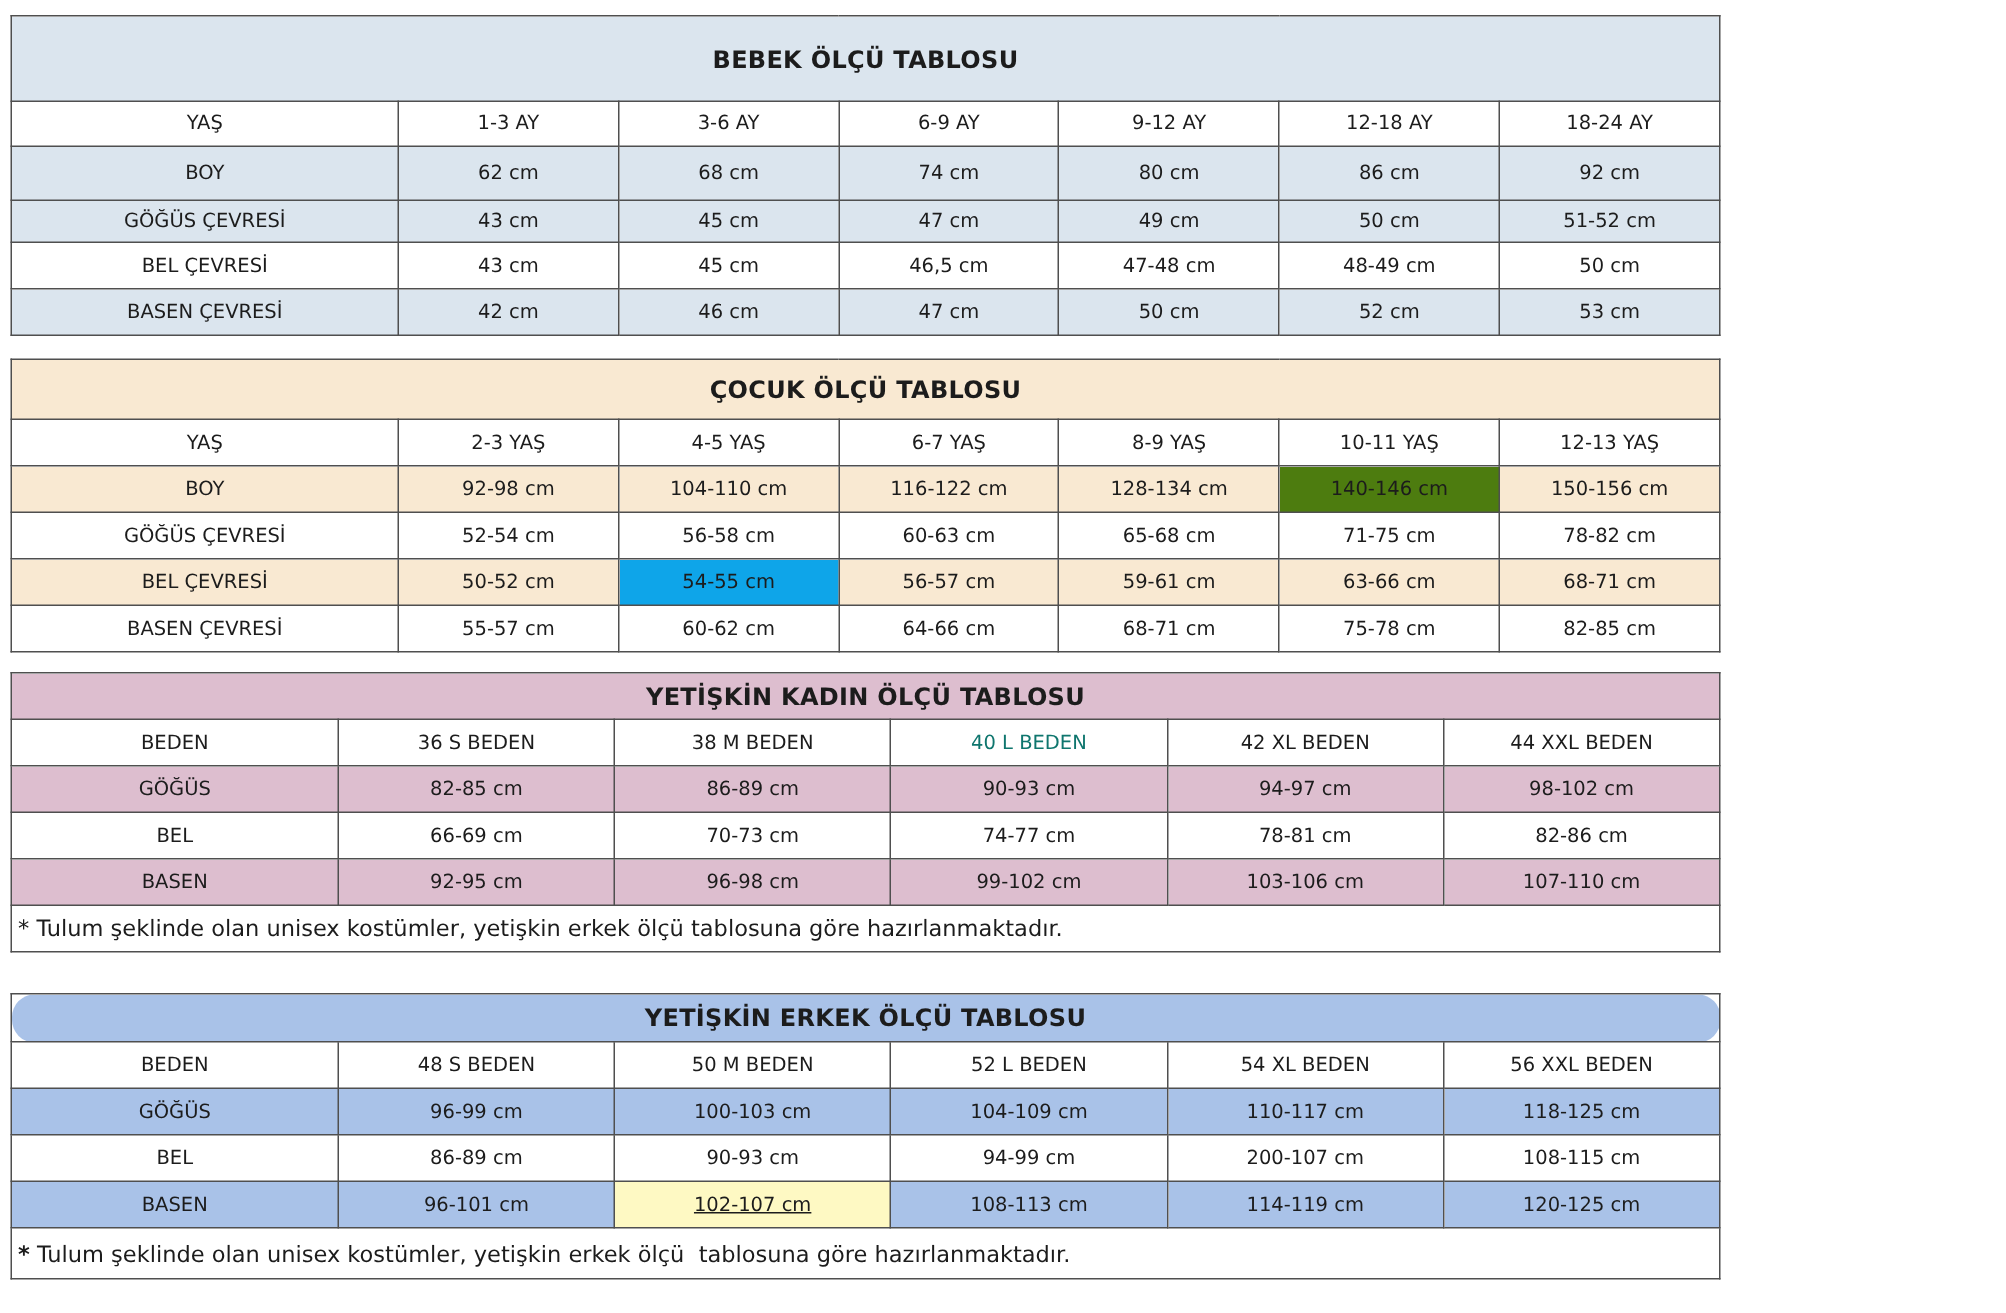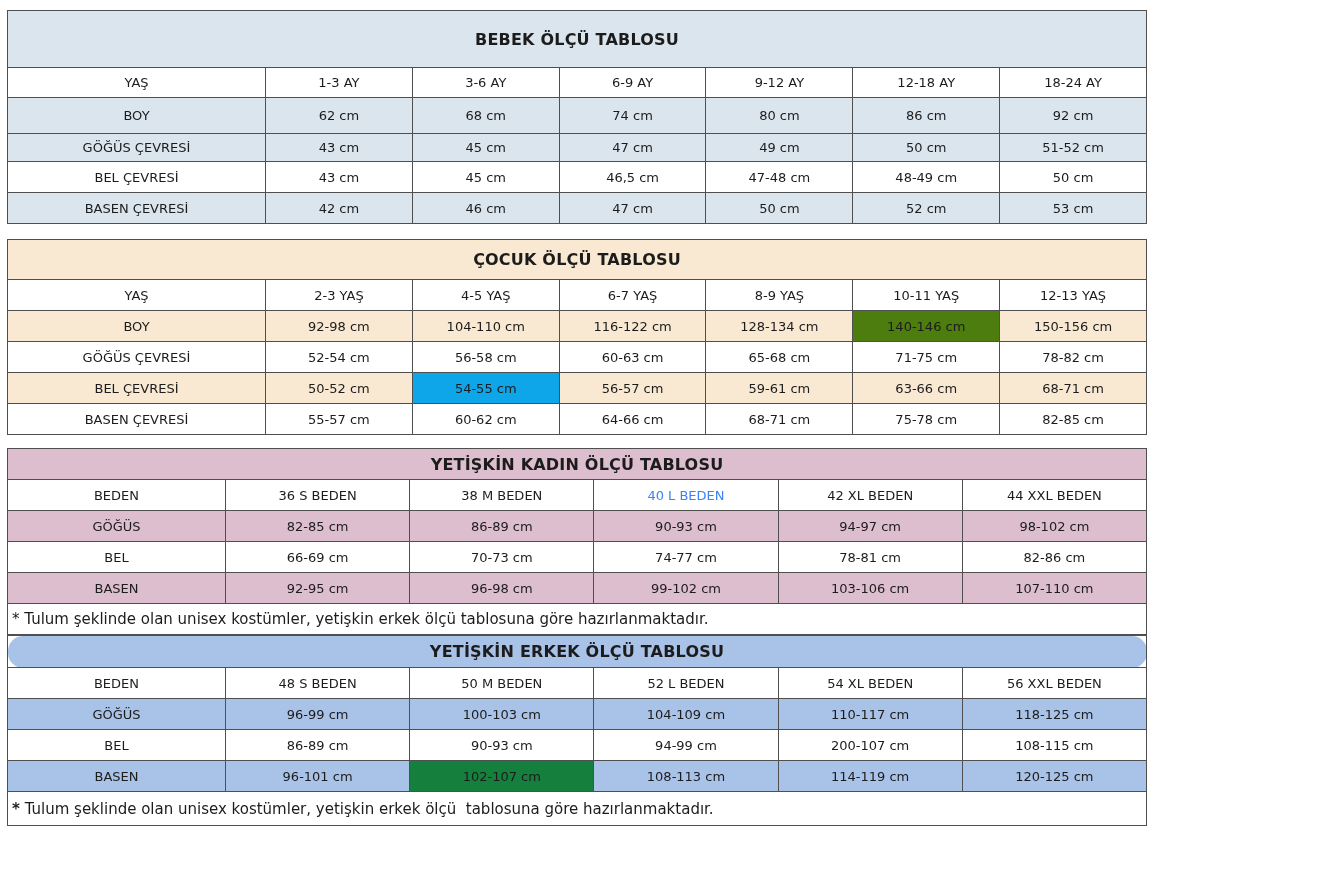--- a/index.html
+++ b/index.html
@@ -50,7 +50,7 @@
 
   .tbl-0 { margin-bottom: 15px; }
   .tbl-1 { margin-bottom: 13px; }
-  .tbl-2 { margin-bottom: 0; padding-left: 12px; }
+  .tbl-2 { margin-bottom: 27px; padding-left: 12px; }
 
   tr.footnote-row td {
     text-align: left;

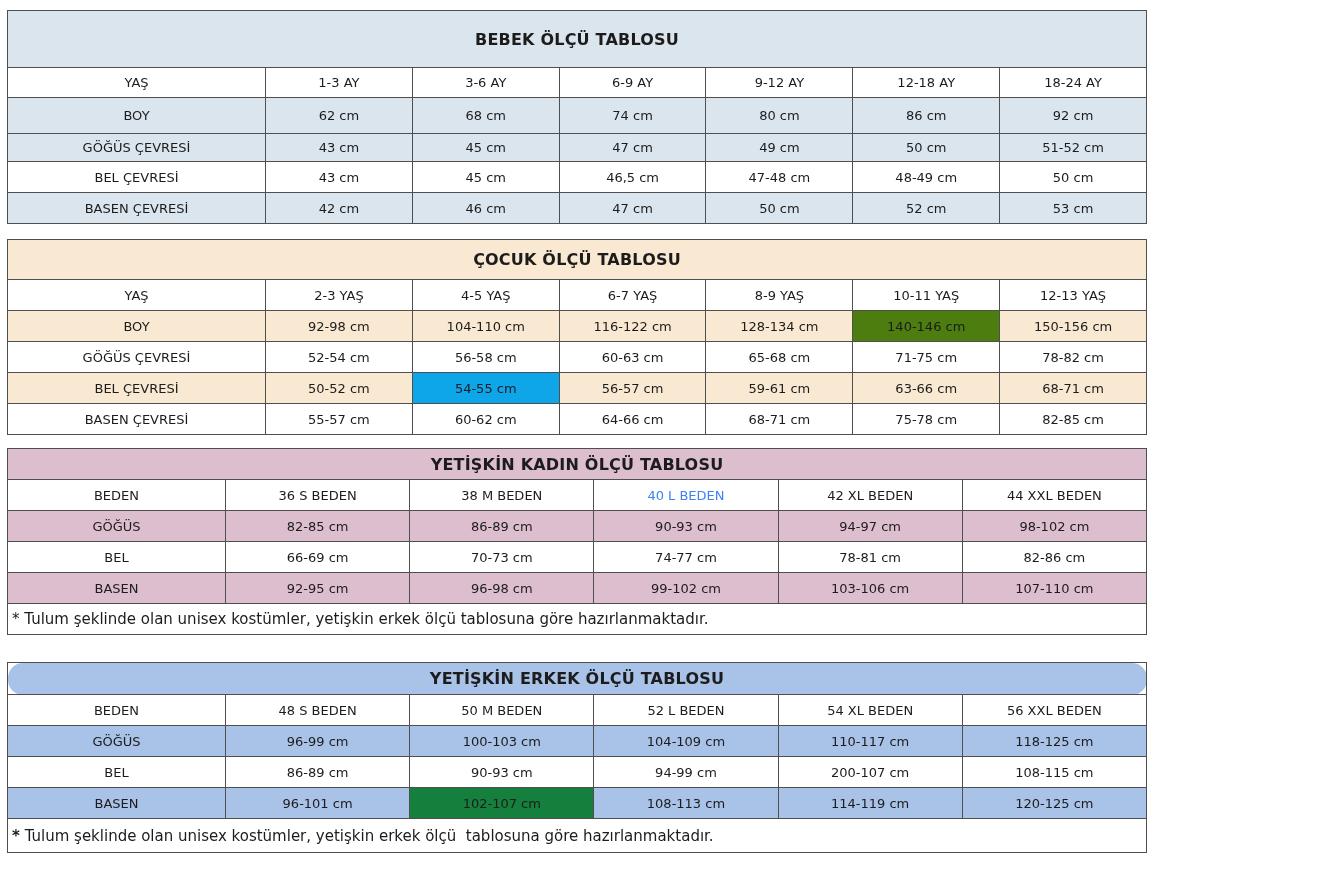--- a/index.html
+++ b/index.html
@@ -64,7 +64,7 @@
   .footnote-star { font-weight: normal; }
   .footnote-star.bold { font-weight: bold; }
 
-  td.muted { color: #3b82f6; }
+  td.muted { color: #0f766e; }
 </style>
 </head>
 <body>

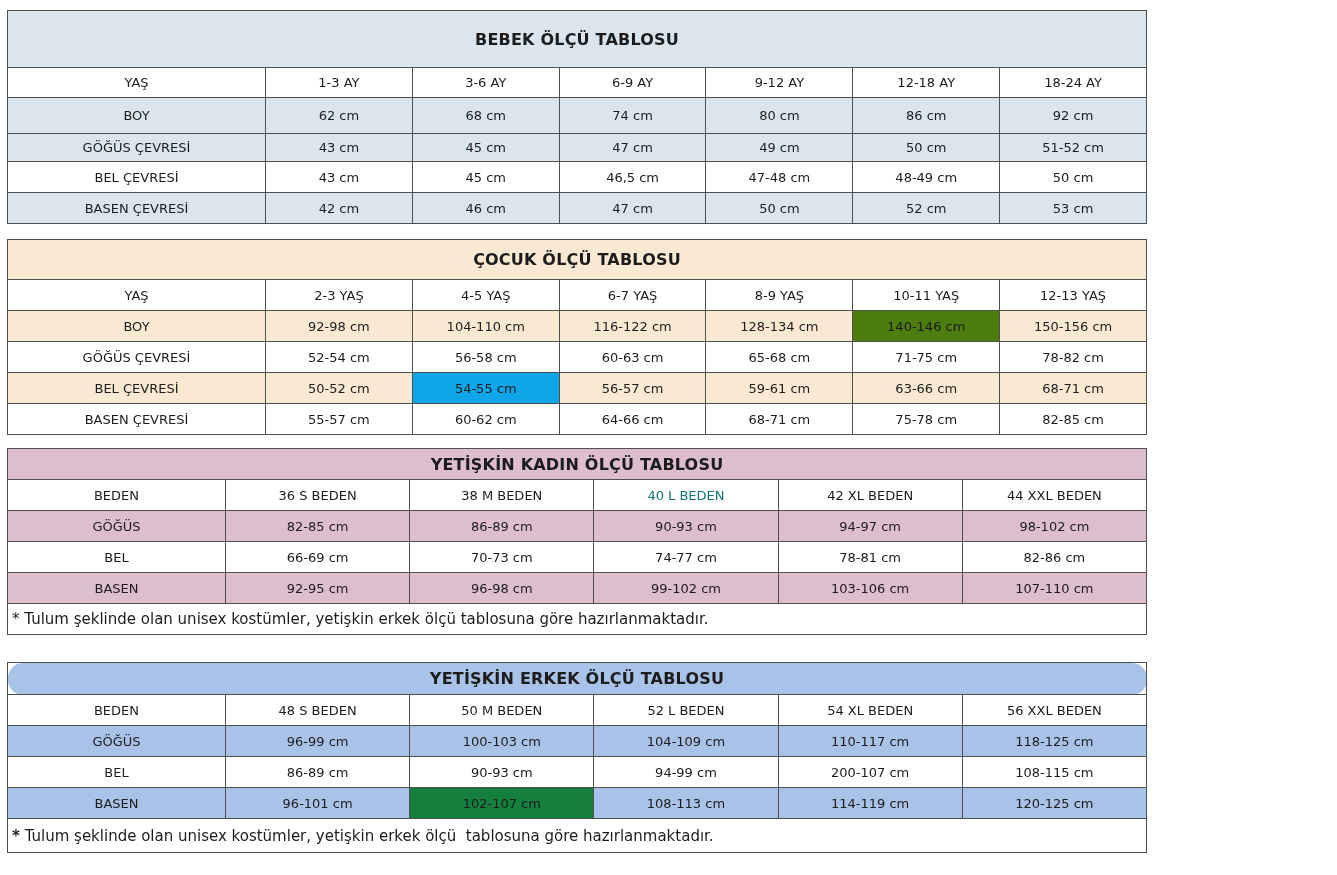--- a/index.html
+++ b/index.html
@@ -282,7 +282,7 @@
         <tr class="data-row-2">
           <td style="background: rgb(169, 194, 232);">BASEN</td>
           <td style="background: rgb(169, 194, 232);">96-101 cm</td>
-          <td style="background: #15803d;">102-107 cm</td>
+          <td style="background: #fef9c3; text-decoration: underline;">102-107 cm</td>
           <td style="background: rgb(169, 194, 232);">108-113 cm</td>
           <td style="background: rgb(169, 194, 232);">114-119 cm</td>
           <td style="background: rgb(169, 194, 232);">120-125 cm</td>

